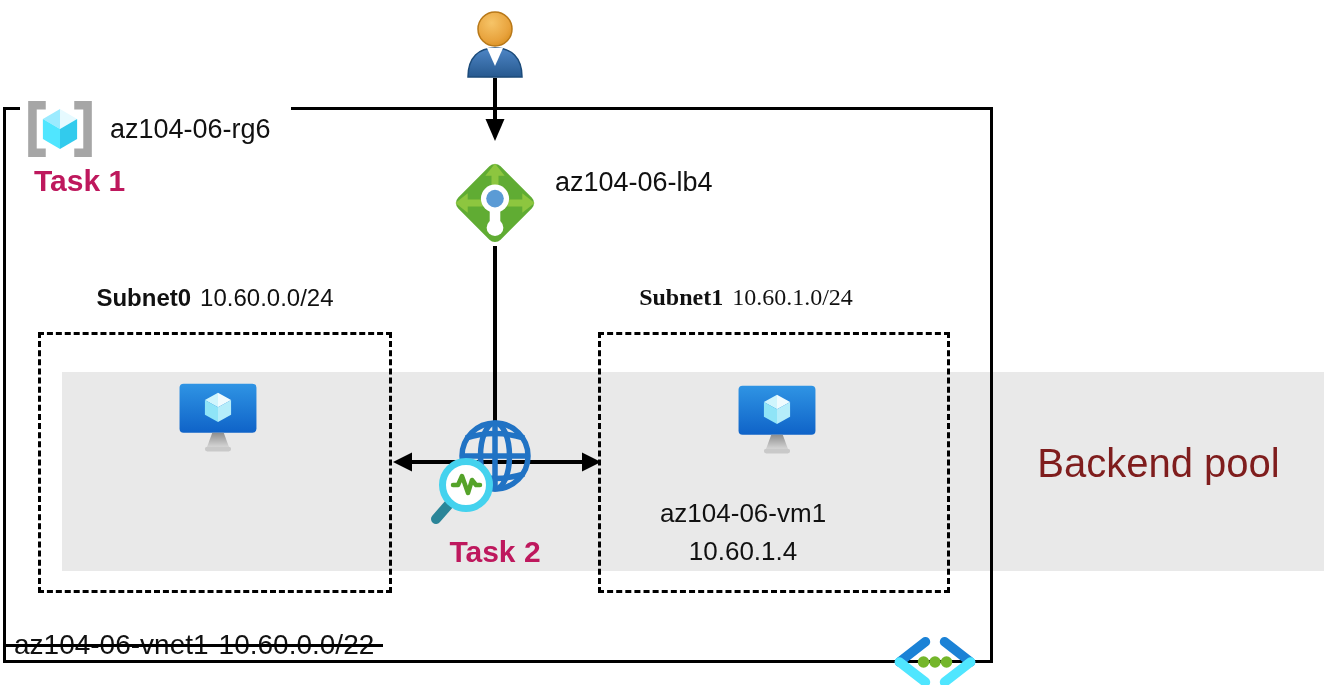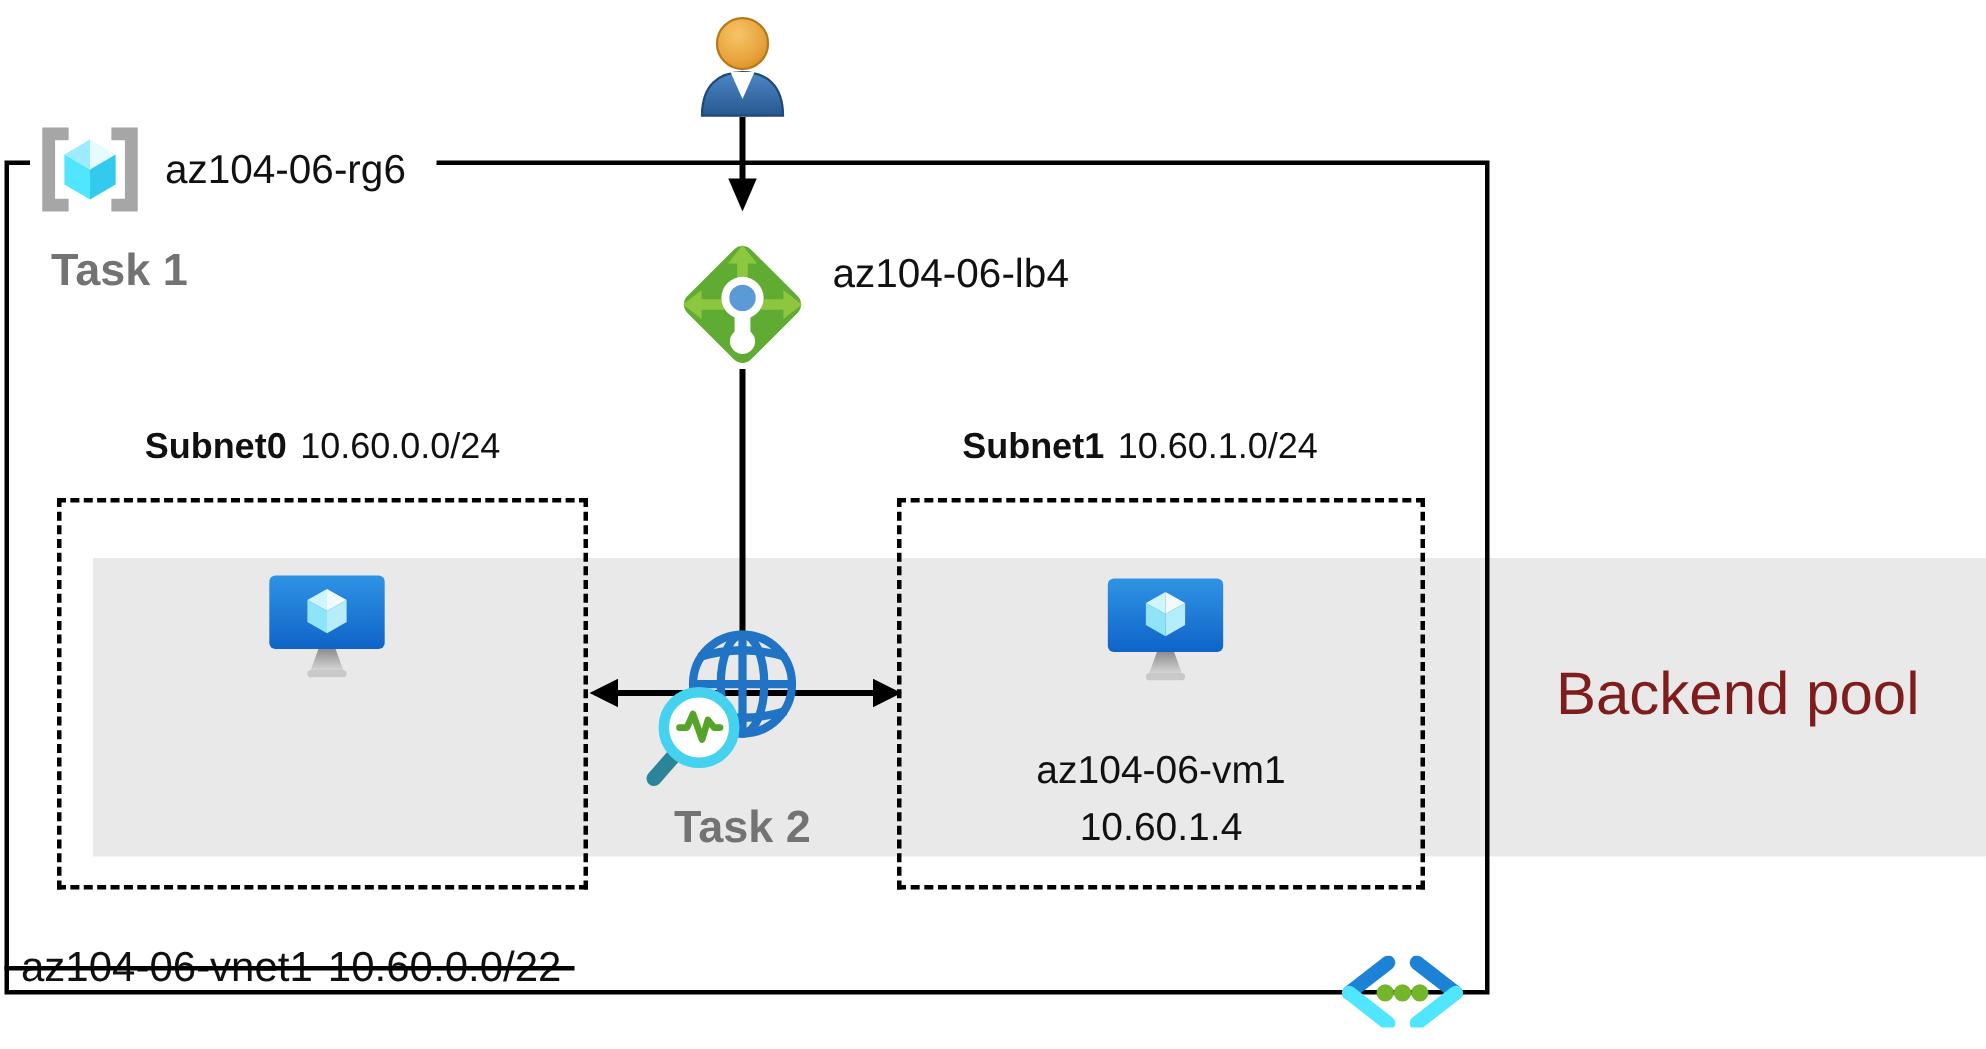--- a/index.html
+++ b/index.html
@@ -28,7 +28,7 @@
   .connectors { position:absolute; left:0; top:0; z-index:3; pointer-events:none; }
 
   
-  .rg-header { position:absolute; left:20px; top:84px; display:flex; align-items:center;
+  .rg-header { position:absolute; left:20px; top:100px; display:flex; align-items:center;
                gap:12px; background:#fff; padding:0 20px 0 2px; z-index:4; }
   .rg-label { font-size:27px; color:#111; white-space:nowrap; }
 

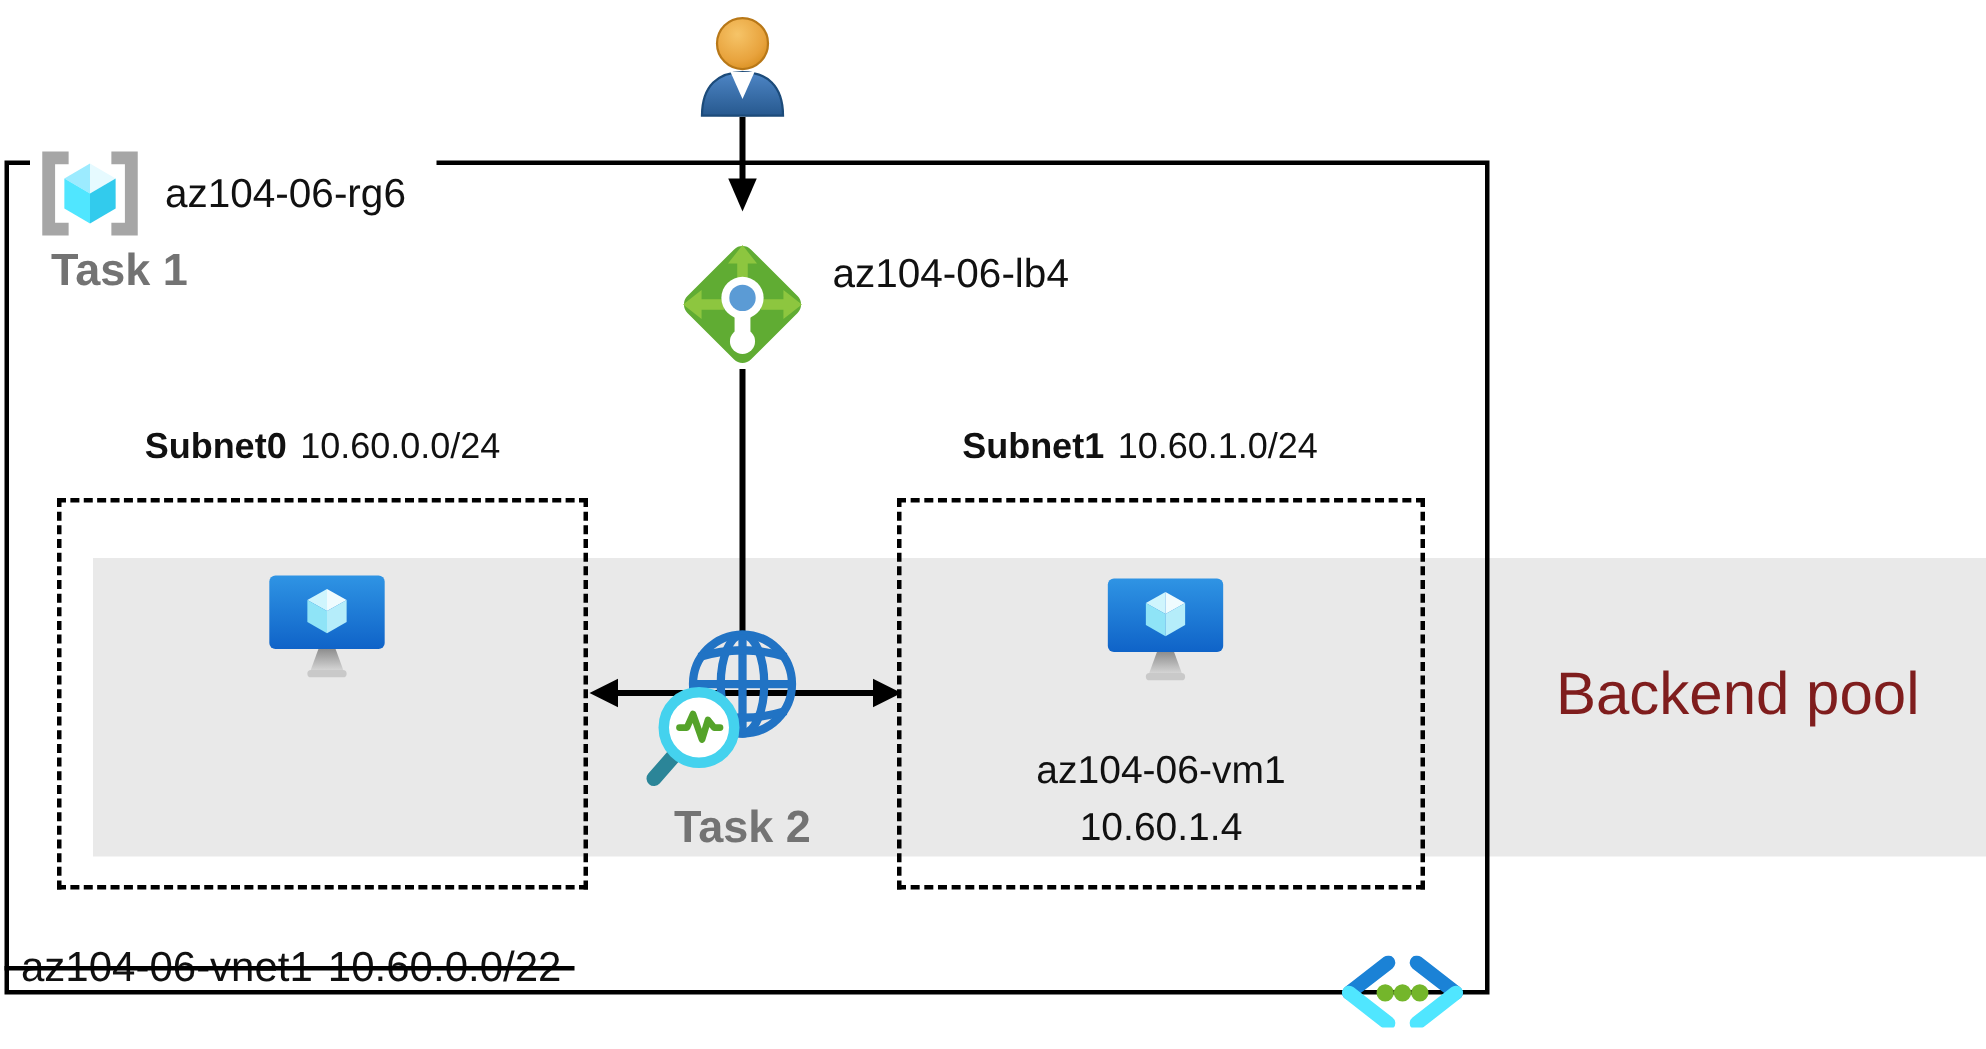--- a/index.html
+++ b/index.html
@@ -32,7 +32,7 @@
                gap:12px; background:#fff; padding:0 20px 0 2px; z-index:4; }
   .rg-label { font-size:27px; color:#111; white-space:nowrap; }
 
-  .task { position:absolute; font-size:30px; font-weight:bold; color:#737373; z-index:4; }
+  .task { position:absolute; font-size:30px; font-weight:bold; color:#be185d; z-index:4; }
   .task1 { left:34px; top:164px; }
   .task2 { left:395px; top:535px; width:200px; text-align:center; }
 

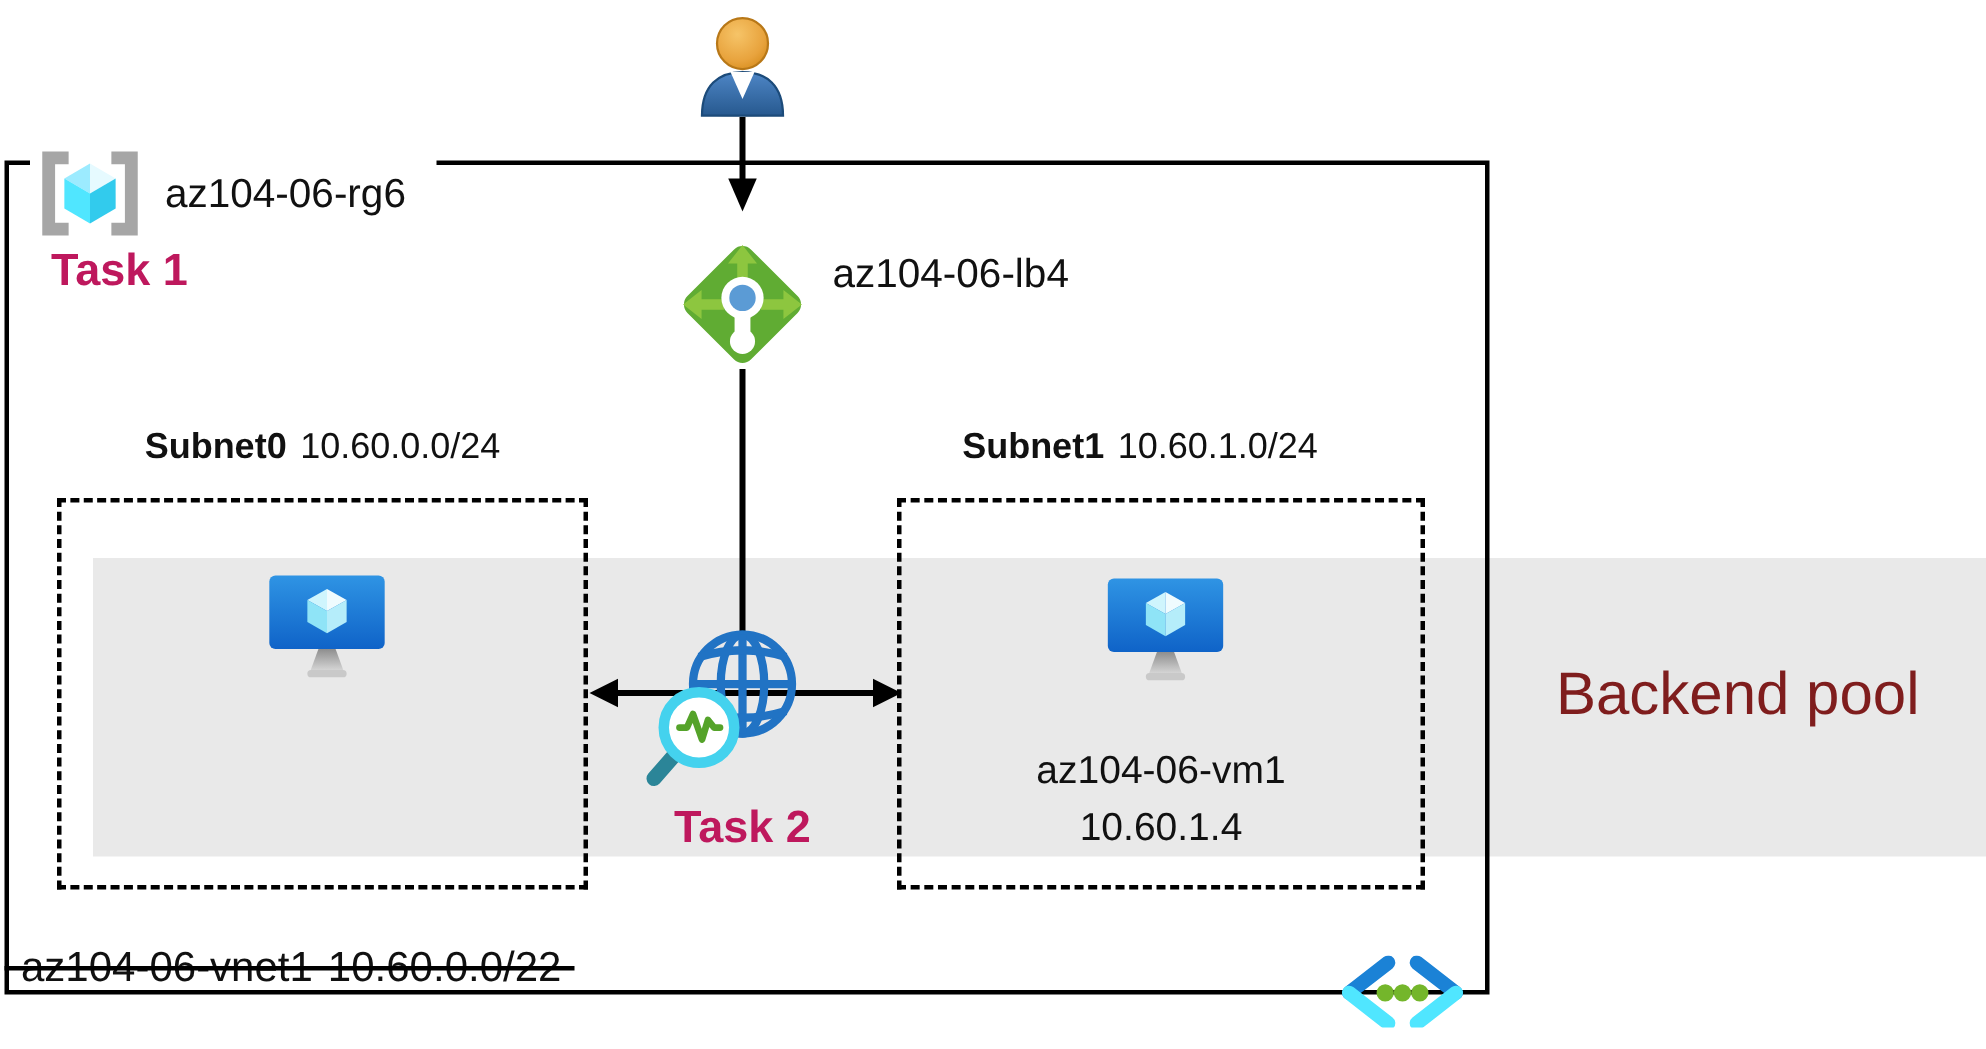--- a/index.html
+++ b/index.html
@@ -49,7 +49,7 @@
 
   .subnet-label { position:absolute; top:284px; font-size:24px; text-align:center; z-index:4; white-space:nowrap; }
   .subnet-label.s0 { left:38px;  width:354px; }
-  .subnet-label.s1 { left:584px; width:352px; }
+  .subnet-label.s1 { left:570px; width:352px;font-family:Liberation Serif, serif; }
   .subnet-label .sn-name { font-weight:bold; margin-right:9px; }
 
   .vm-label { position:absolute; top:494px; font-size:26px; line-height:38px;

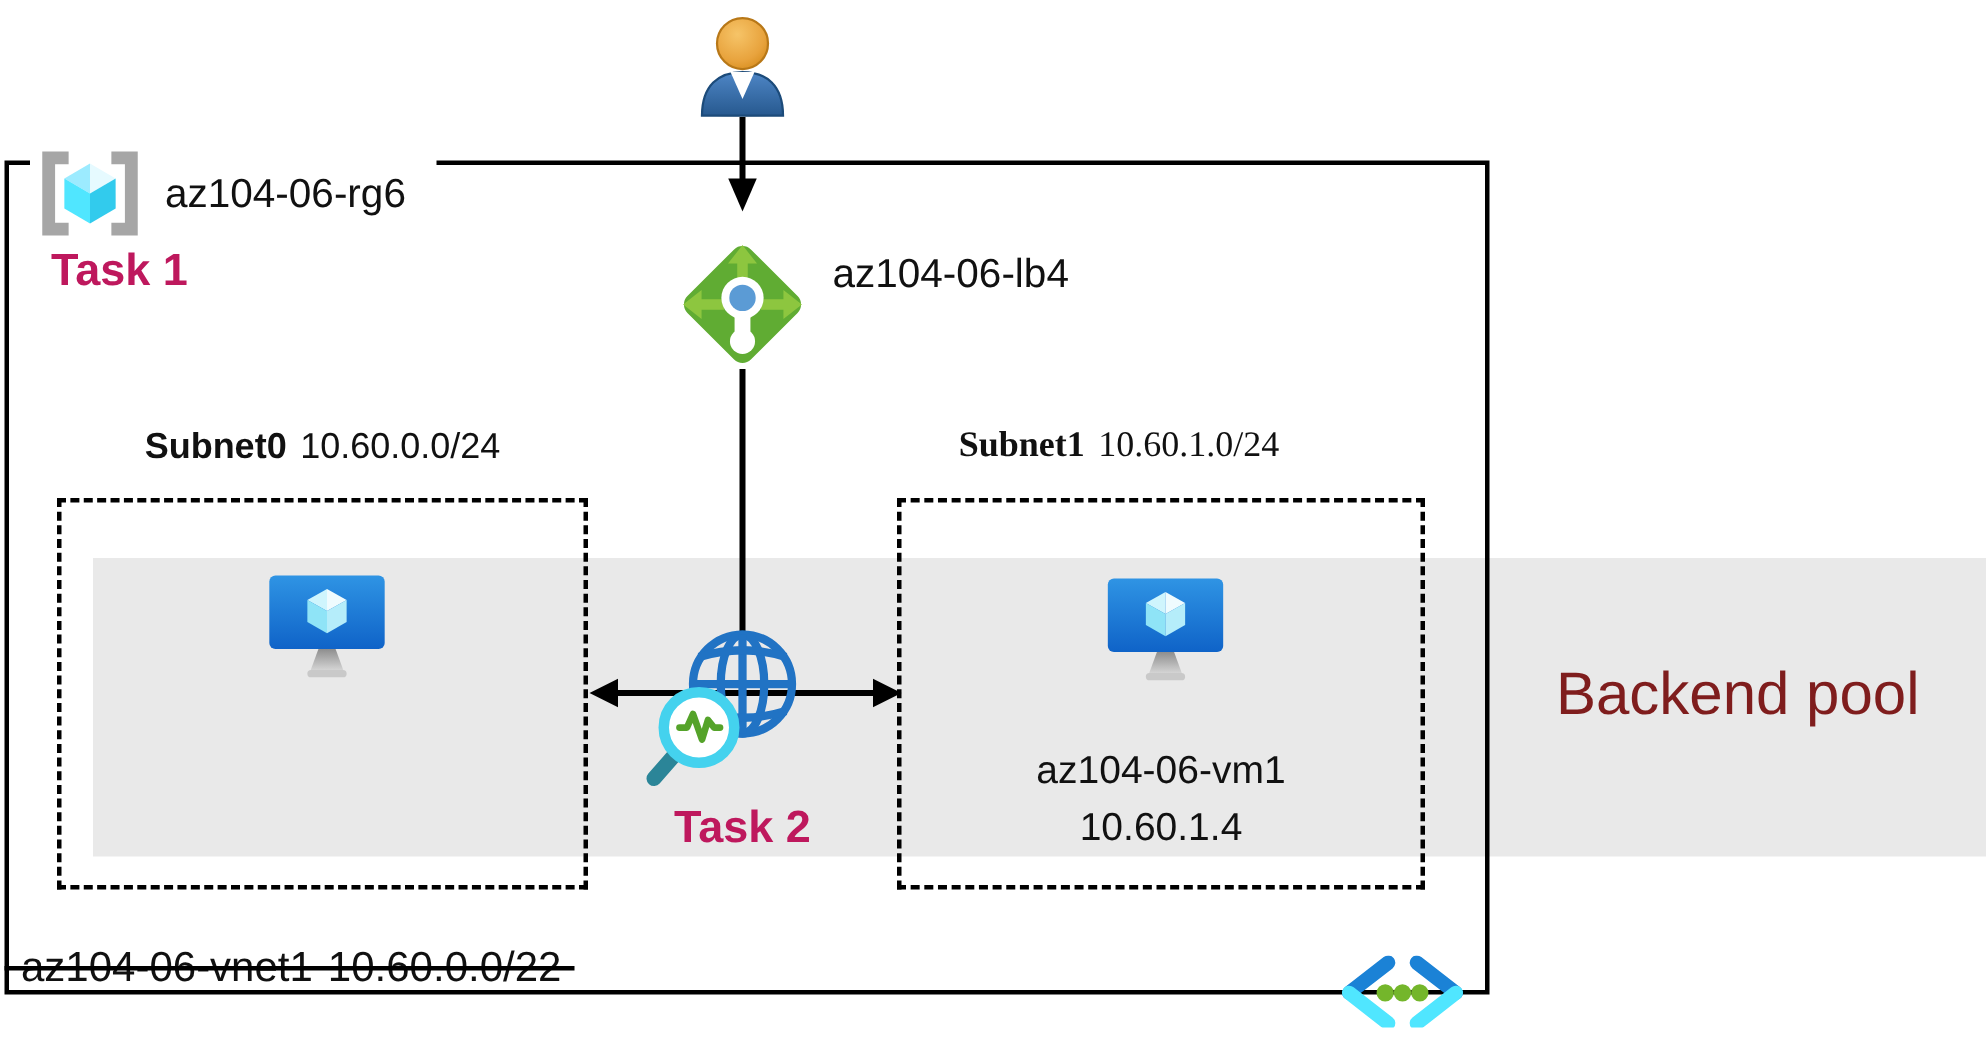--- a/index.html
+++ b/index.html
@@ -55,7 +55,7 @@
   .vm-label { position:absolute; top:494px; font-size:26px; line-height:38px;
               text-align:center; z-index:4; }
   .vm-label.v0 { left:38px;  width:354px; }
-  .vm-label.v1 { left:598px; width:352px; }
+  .vm-label.v1 { left:567px; width:352px; }
 
   .backend-label { position:absolute; left:993px; top:441px; width:331px;
                    text-align:center; font-size:40px; color:#7f1d1d; z-index:4; }

